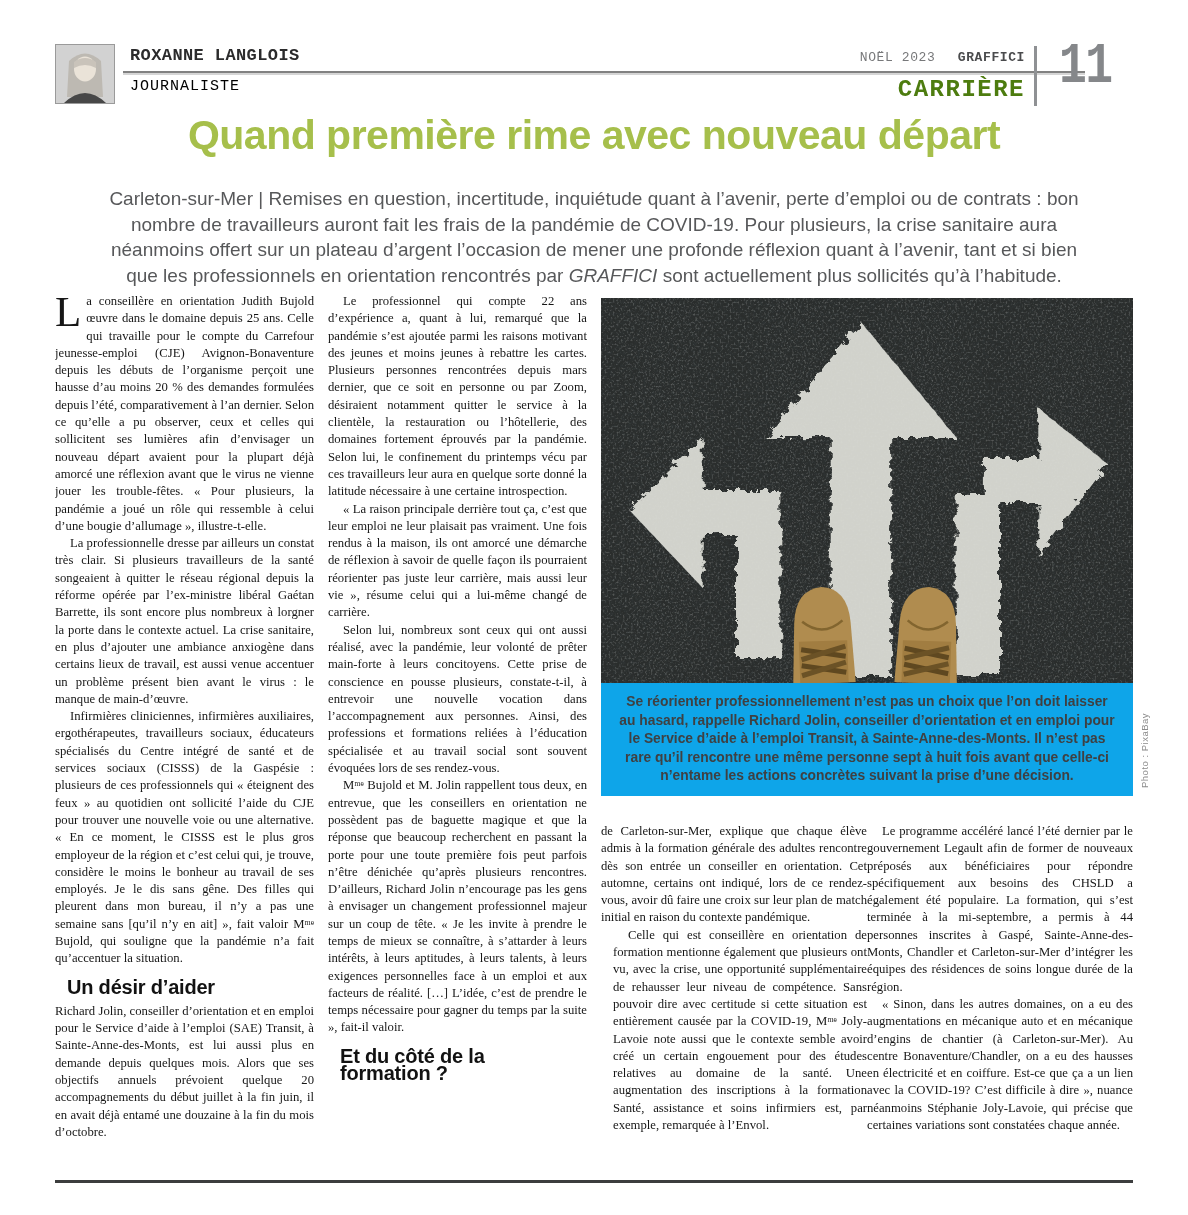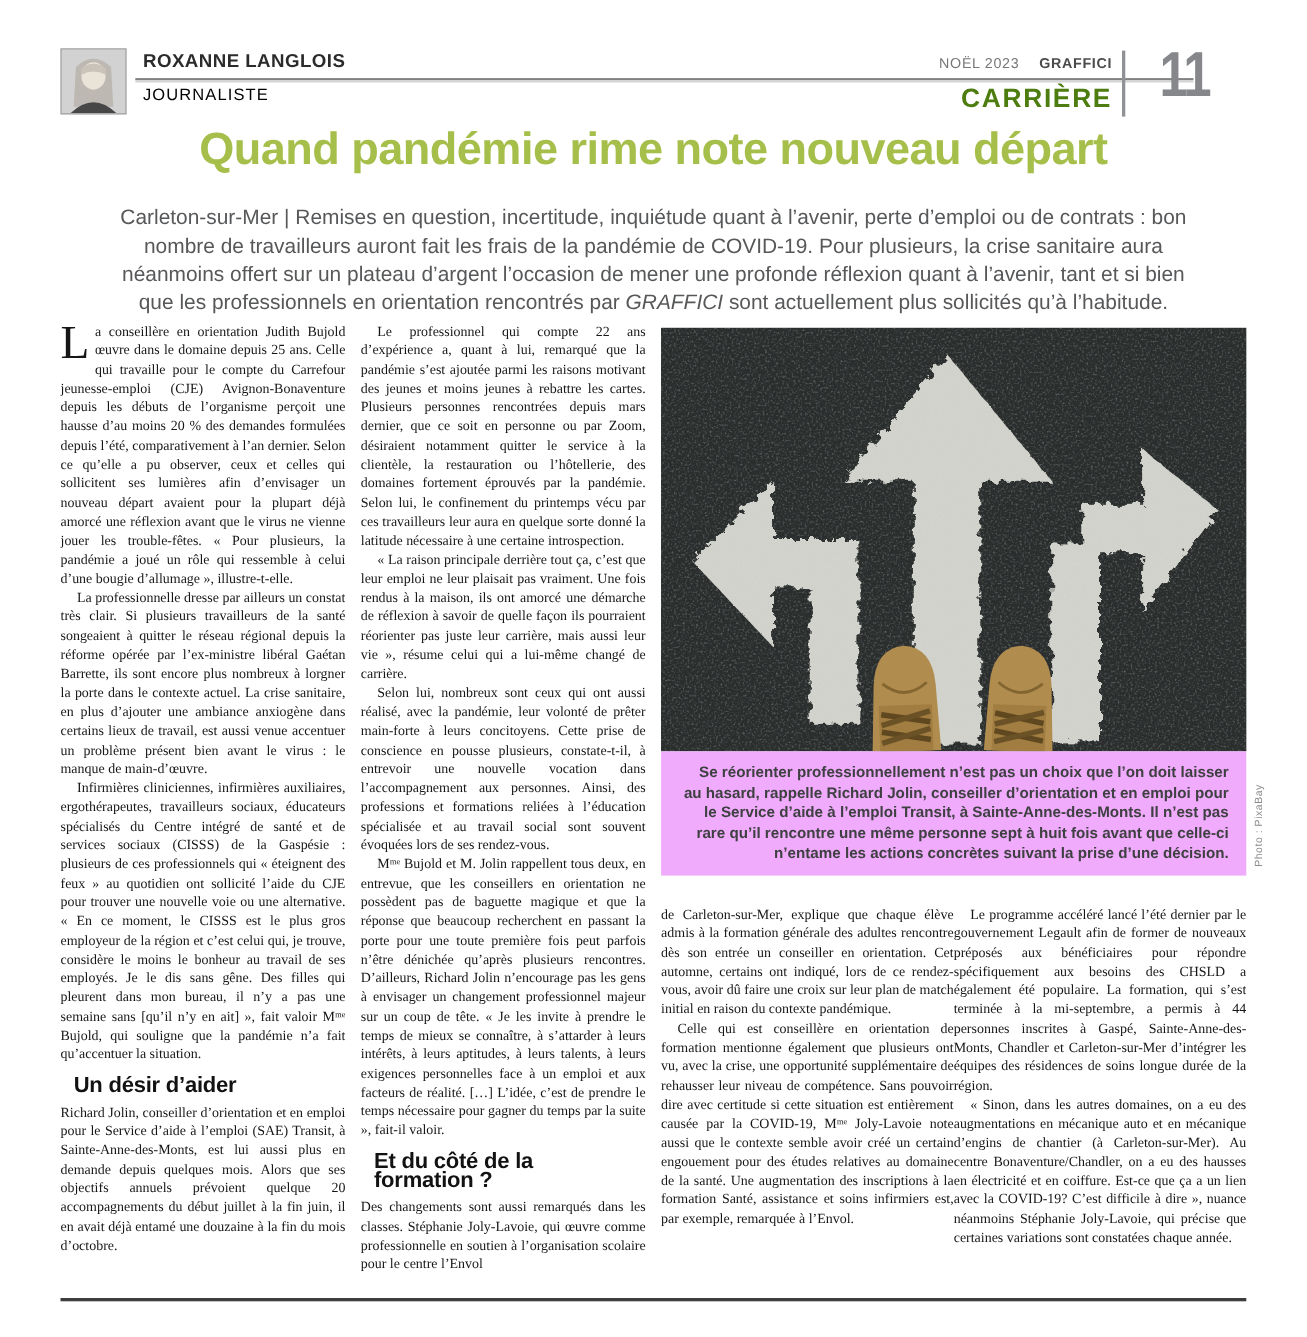--- a/index.html
+++ b/index.html
@@ -7,7 +7,7 @@
         font-family:"Liberation Sans",sans-serif;color:#1b1b1b;}
 
   
-  .header{position:absolute;left:55px;top:44px;right:69px;height:64px;}
+  .header{position:absolute;left:55px;top:44px;right:55px;height:64px;font-family:Liberation Mono, monospace;}
   .portrait{position:absolute;left:0;top:0;width:58px;height:58px;border:1px solid #9a9a9a;background:#d6d6d6;overflow:hidden;}
   .author-name{position:absolute;left:75px;top:2px;font-size:17px;font-weight:bold;color:#2b2b2c;letter-spacing:.4px;}
   .author-role{position:absolute;left:75px;top:34px;font-size:15px;color:#000000;letter-spacing:1px;}

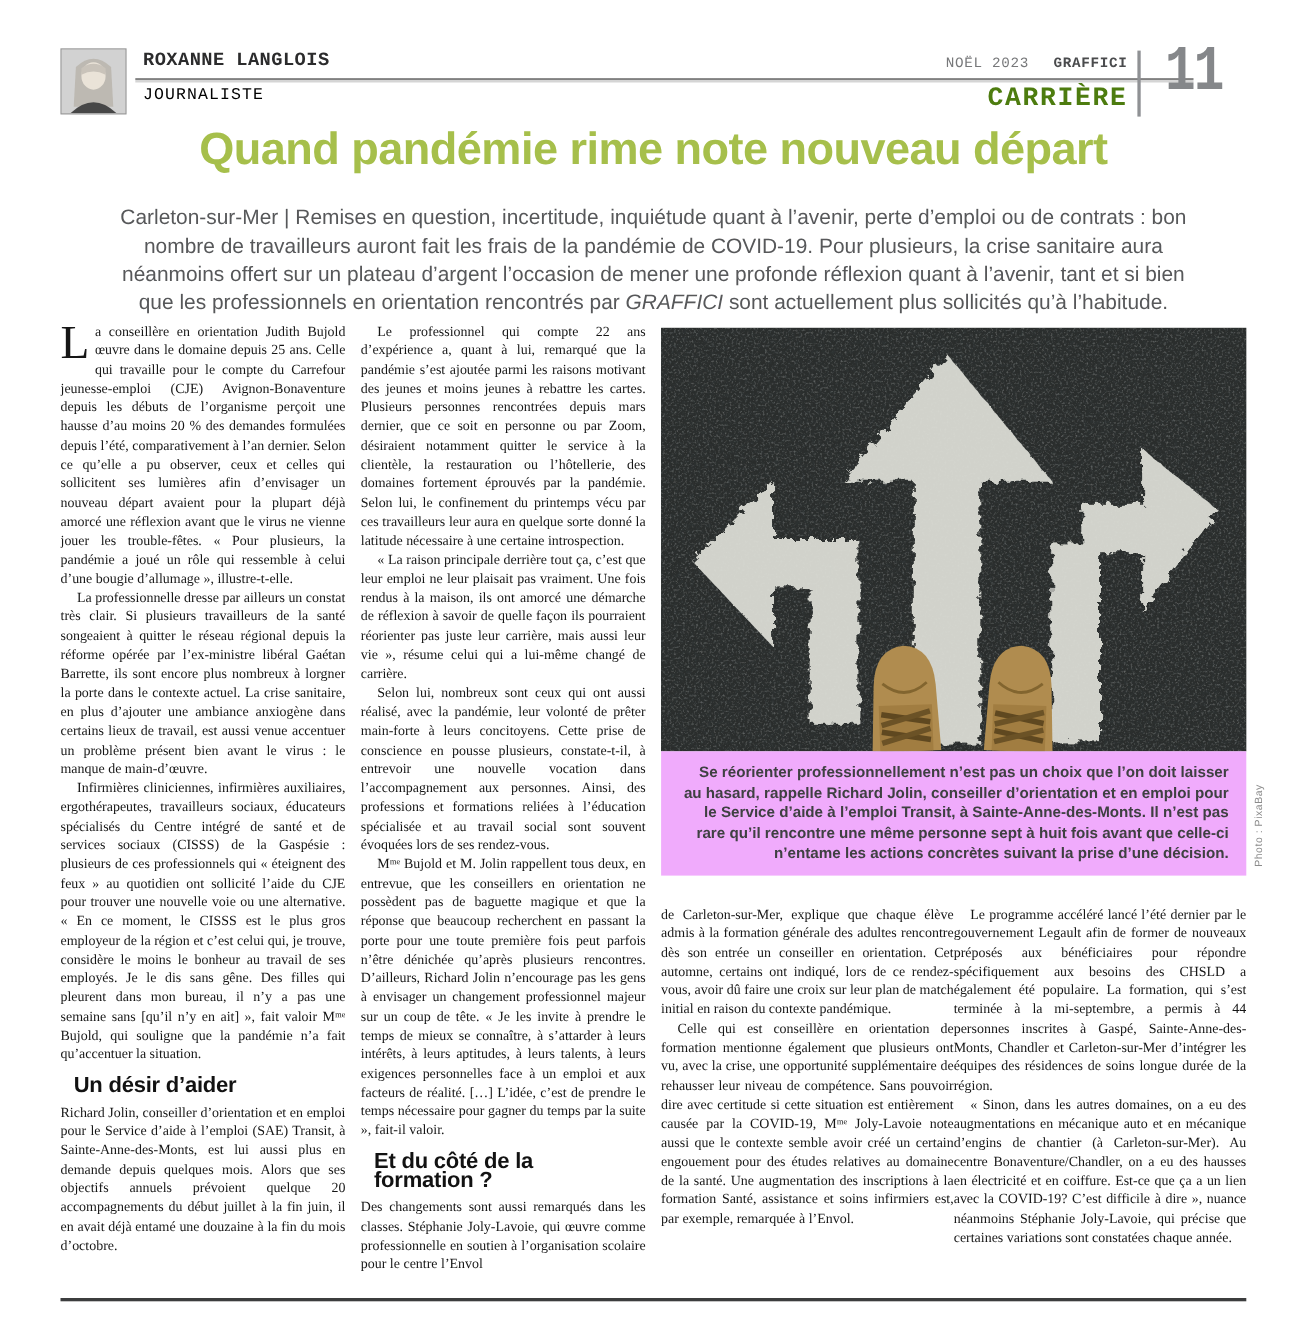--- a/index.html
+++ b/index.html
@@ -80,7 +80,7 @@
     <div class="pageno">11</div>
   </div>
 
-  <h1 class="title">Quand pandémie rime note nouveau départ</h1>
+  <h1 class="title">Quand première rime avec nouveau départ</h1>
   <p class="lead"><span>Carleton-sur-Mer | Remises en question, incertitude, inquiétude quant à l’avenir, perte d’emploi ou de contrats : bon nombre de travailleurs auront fait les frais de la pandémie de COVID-19. Pour plusieurs, la crise sanitaire aura néanmoins offert sur un plateau d’argent l’occasion de mener une profonde réflexion quant à l’avenir, tant et si bien que les professionnels en orientation rencontrés par </span><em>GRAFFICI</em><span> sont actuellement plus sollicités qu’à l’habitude.</span></p>
 
   <div class="body-grid">

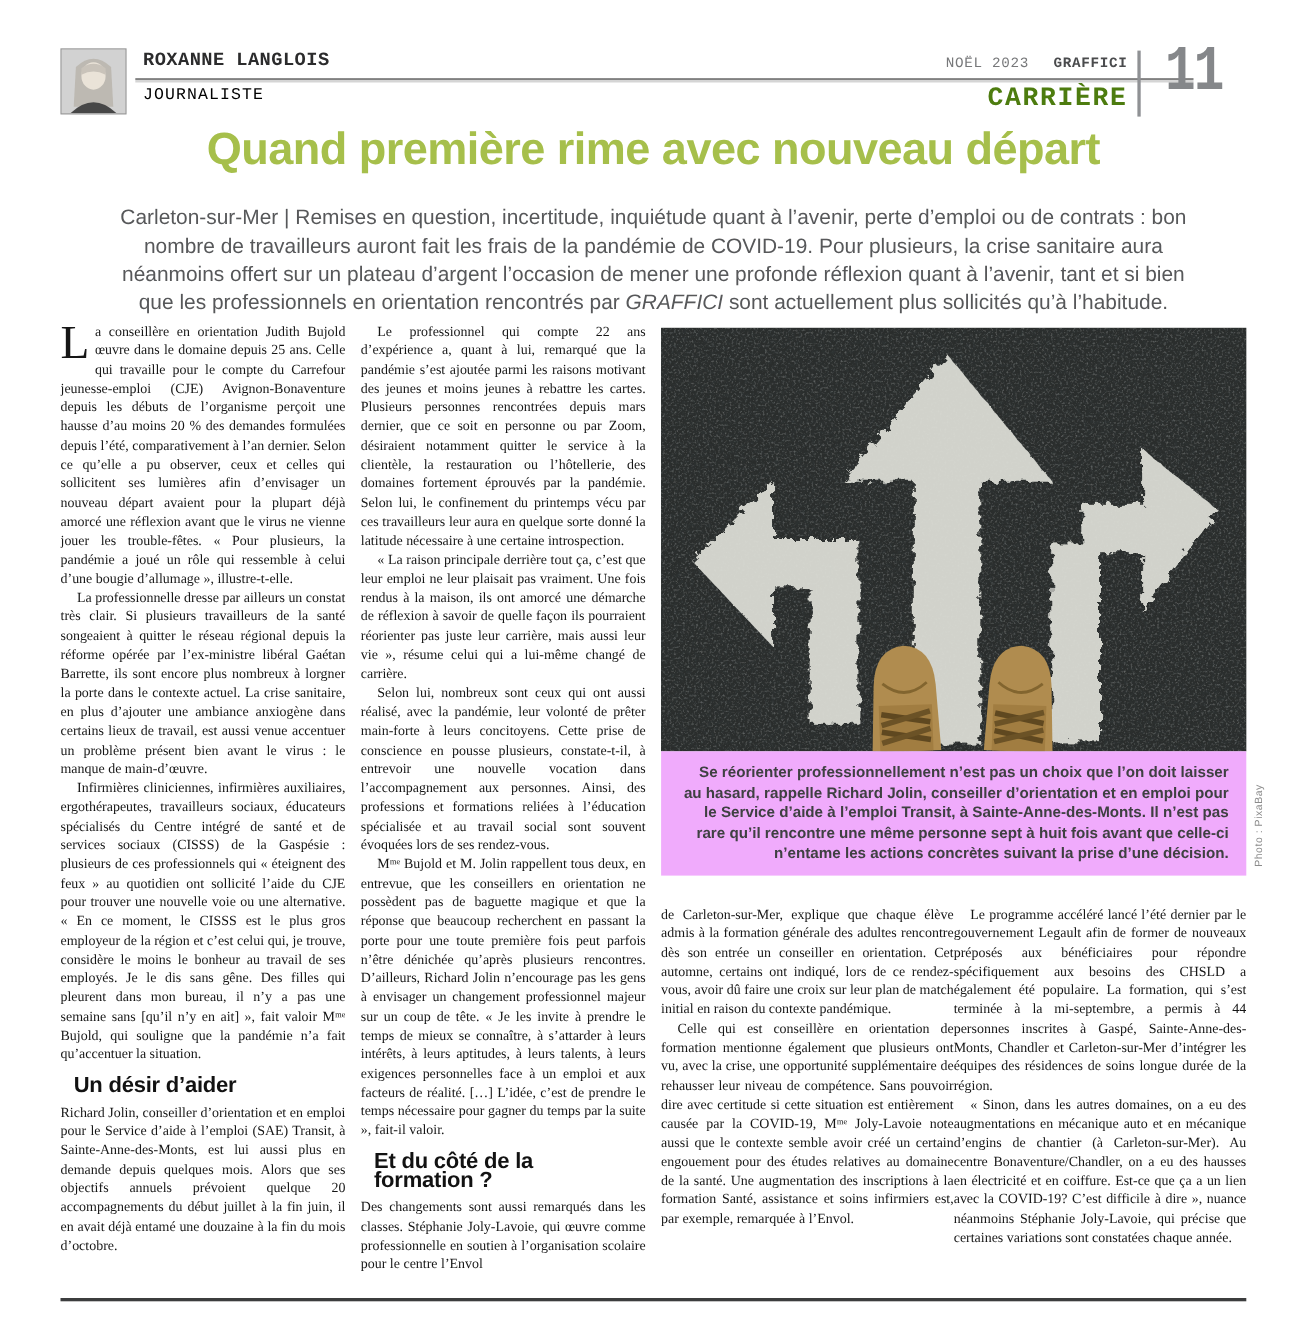--- a/index.html
+++ b/index.html
@@ -43,8 +43,8 @@
   .right-area{grid-column:3 / 5;position:relative;height:100%;}
   .photo-box{width:100%;height:385px;overflow:hidden;background:#2a2d2c;margin-top:5px;}
   .photo-box svg{display:block;width:100%;height:100%;}
-  .caption{background:#f0abfc;color:#3f4042;font-weight:bold;font-size:13.8px;line-height:18.6px;
-           text-align:right;padding:10px 16px;min-height:81px;}
+  .caption{background:#0ea5e9;color:#3f4042;font-weight:bold;font-size:13.8px;line-height:18.6px;
+           text-align:center;padding:10px 16px;min-height:81px;}
   .photo-credit{position:absolute;right:-17px;top:295px;height:200px;
                 writing-mode:vertical-rl;transform:rotate(180deg);
                 font-size:9.5px;color:#8b8b8b;letter-spacing:.5px;white-space:nowrap;}

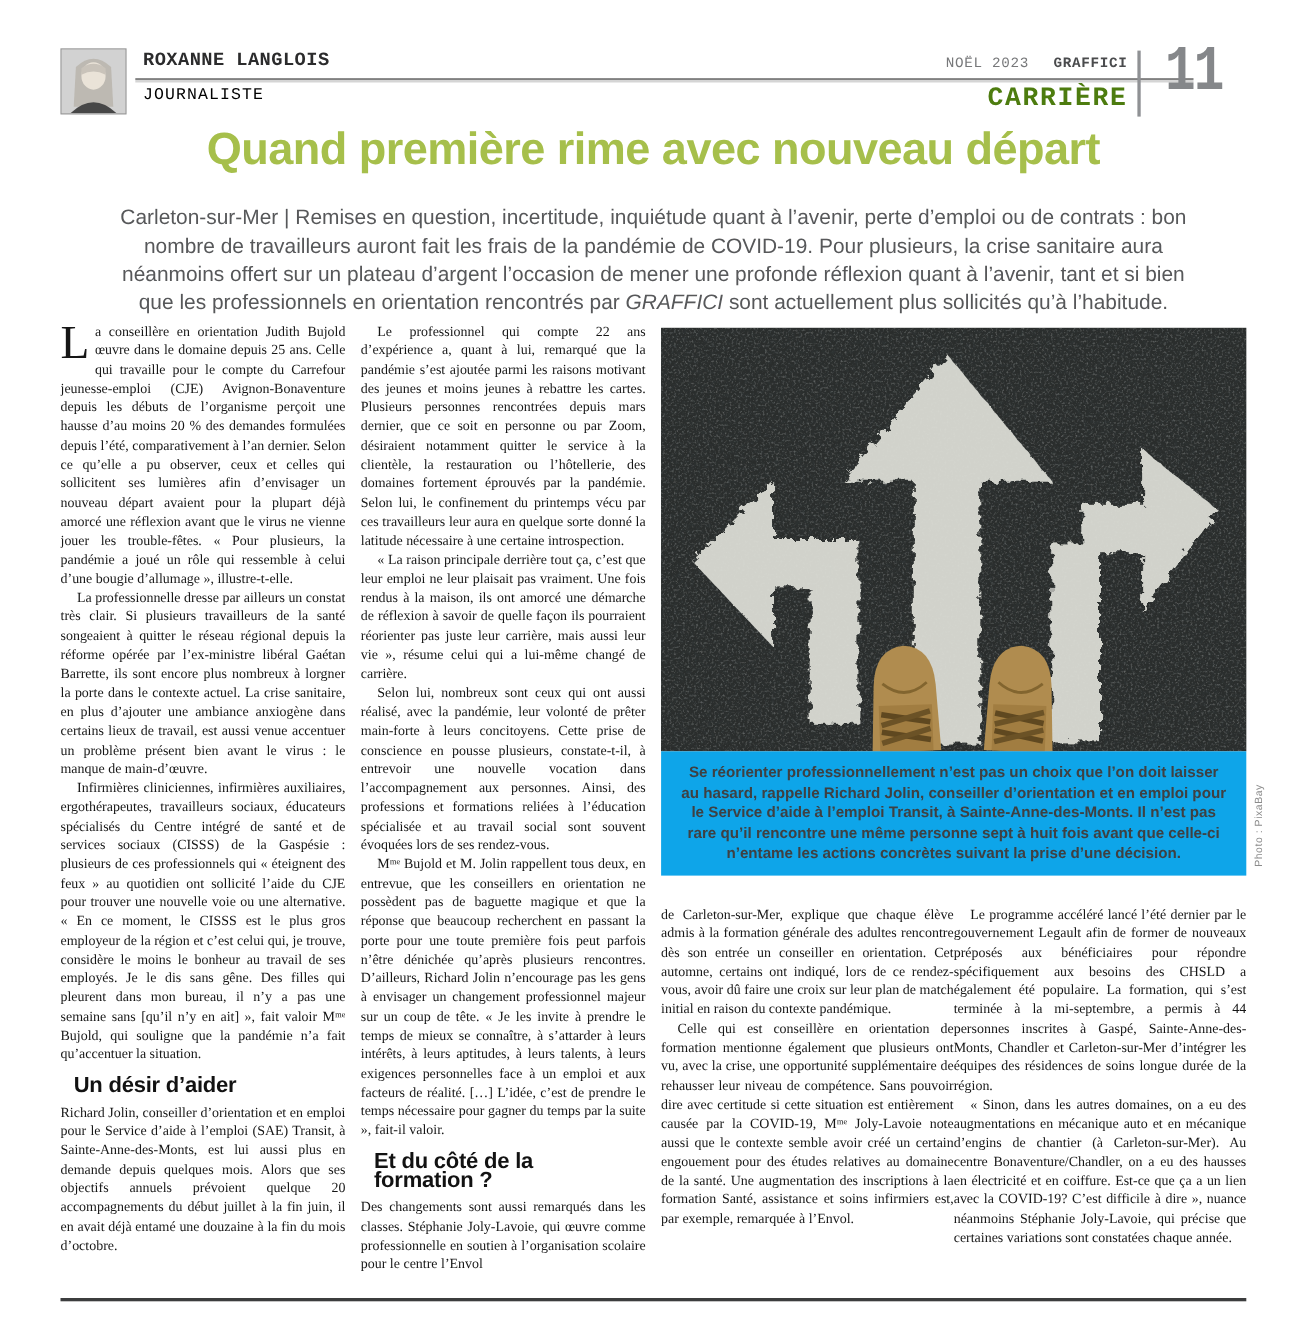--- a/index.html
+++ b/index.html
@@ -34,7 +34,7 @@
        font-family:"Liberation Serif",serif;font-size:12.7px;line-height:17.3px;color:#161616;}
   .col p{margin:0;}
   .indent-all p{text-indent:15px;}
-  .indent-after-first p + p{text-indent:15px;}
+  .indent-after-first p + p{text-indent:15px;margin-left:12px;}
   .dropcap{float:left;font-size:43px;line-height:33px;padding:2px 5px 0 0;font-family:"Liberation Serif",serif;}
   .subhead{font-family:"Liberation Sans",sans-serif;font-size:20px;font-weight:bold;color:#121212;
            margin:11px 12px 7px;letter-spacing:-.2px;text-align:left;}

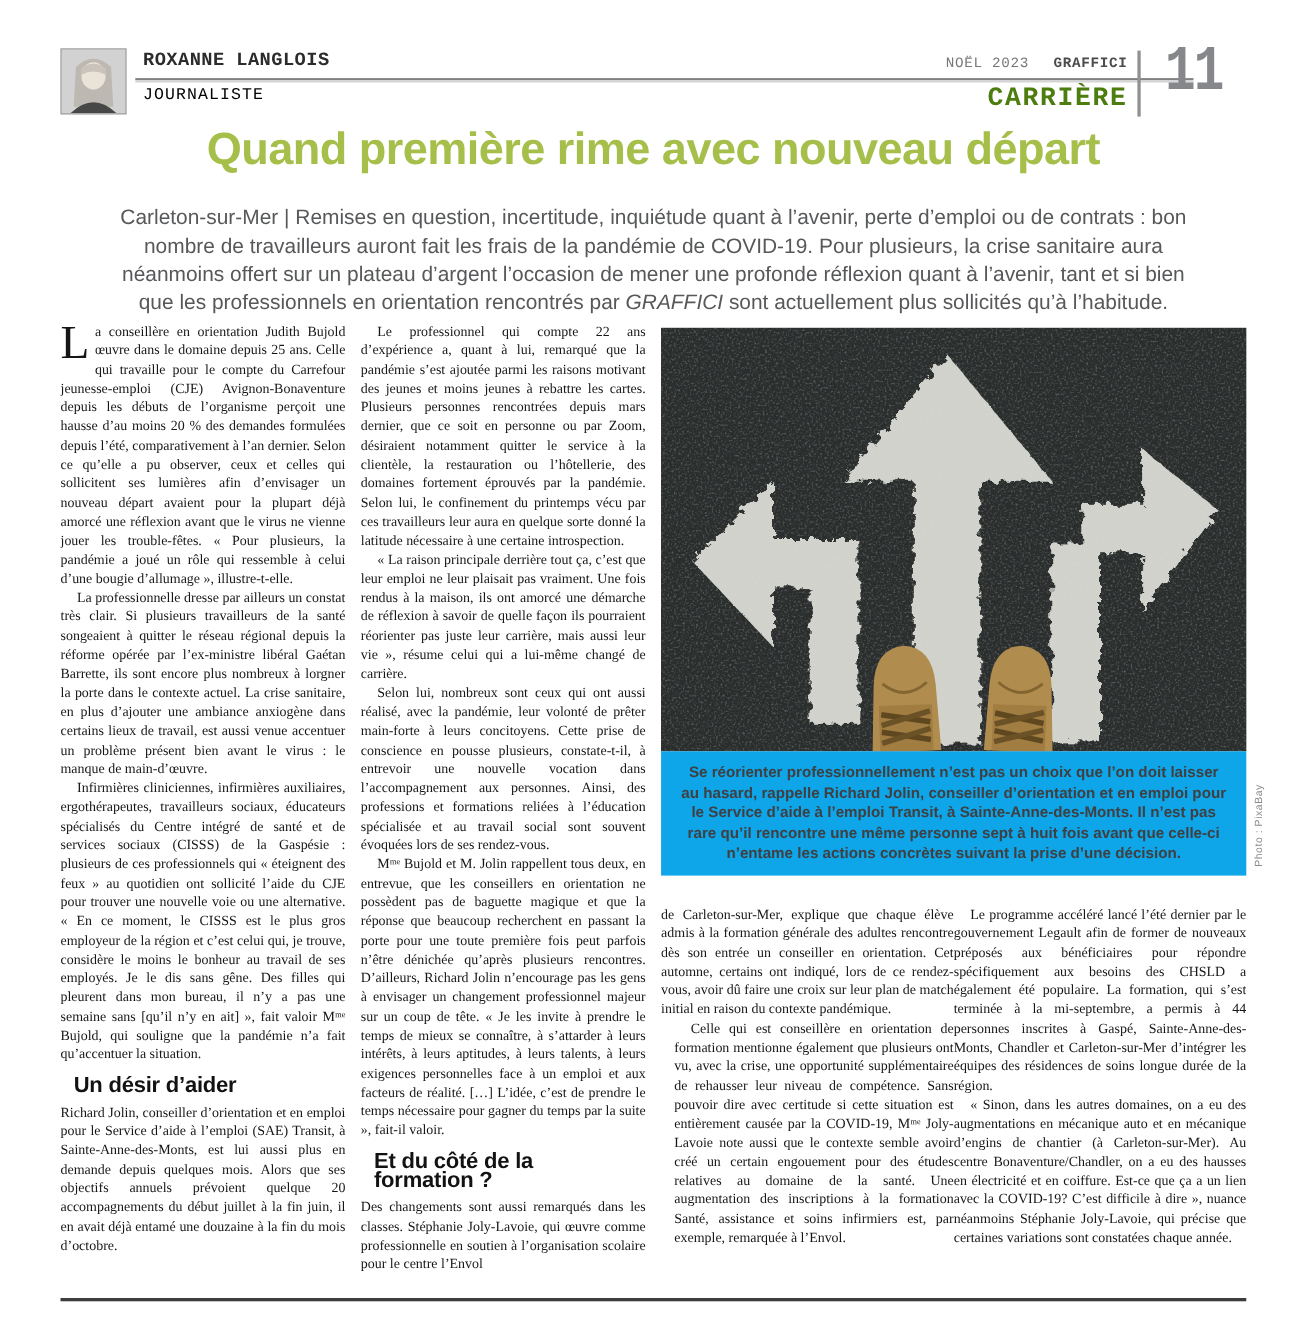--- a/index.html
+++ b/index.html
@@ -105,9 +105,6 @@
           <p>Mᵐᵉ Bujold et M. Jolin rappellent tous deux, en entrevue, que les conseillers en orientation ne possèdent pas de baguette magique et que la réponse que beaucoup recherchent en passant la porte pour une toute première fois peut parfois n’être dénichée qu’après plusieurs rencontres. D’ailleurs, Richard Jolin n’encourage pas les gens à envisager un changement professionnel majeur sur un coup de tête. « Je les invite à prendre le temps de mieux se connaître, à s’attarder à leurs intérêts, à leurs aptitudes, à leurs talents, à leurs exigences personnelles face à un emploi et aux facteurs de réalité. […] L’idée, c’est de prendre le temps nécessaire pour gagner du temps par la suite », fait-il valoir.</p>
         </div>
       <h2 class="subhead">Et du côté de la formation ?</h2>
-      <div>
-          <p>Des changements sont aussi remarqués dans les classes. Stéphanie Joly-Lavoie, qui œuvre comme professionnelle en soutien à l’organisation scolaire pour le centre l’Envol</p>
-        </div>
     </div>
 
     <div class="right-area">

